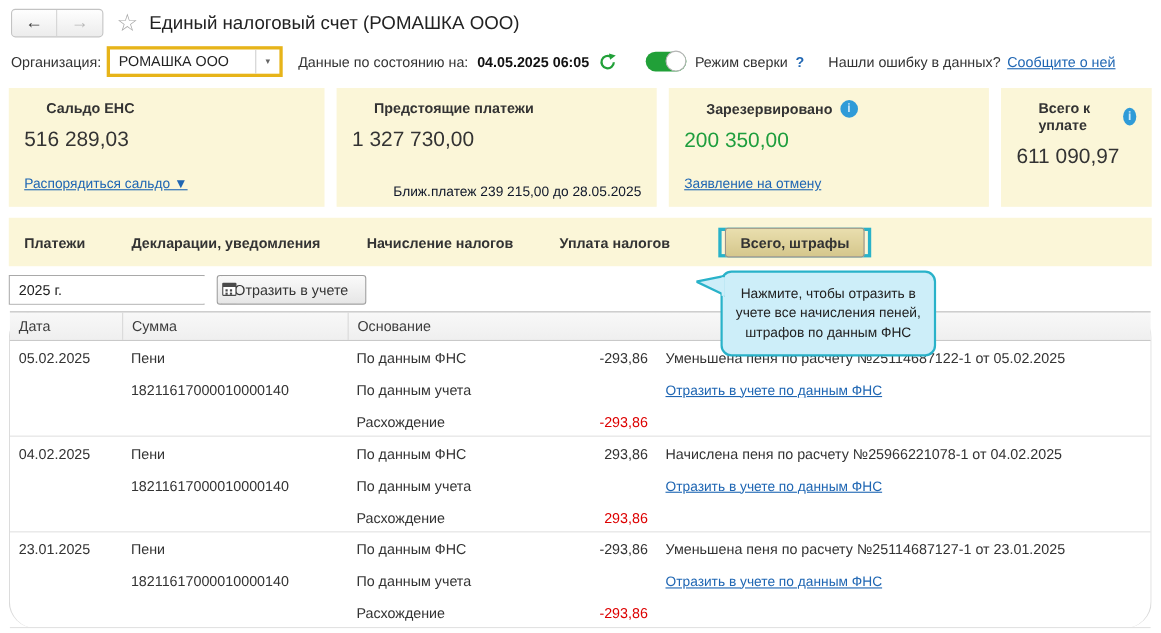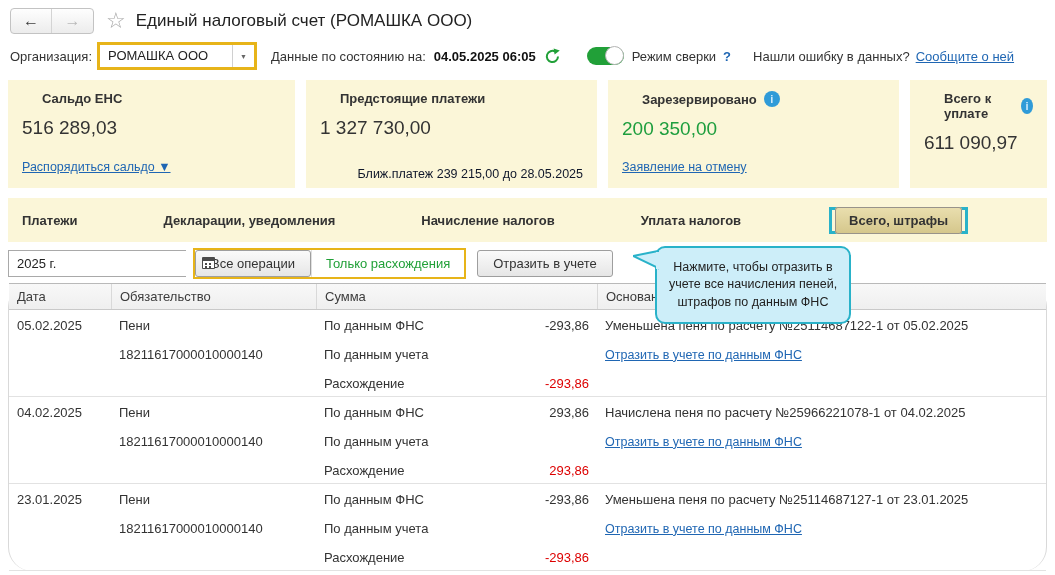--- a/index.html
+++ b/index.html
@@ -53,7 +53,7 @@
   .card .note { position:absolute; right:14px; bottom:7px; font-size:12.5px; color:#0f172a; }
   
   .tabsbar { margin:10px 8px 0 8px; background:#fbf6d8; height:44px;
-    display:flex; align-items:center; padding:0 14px;gap:44px; }
+    display:flex; align-items:center; padding:0 14px; }
   .tab { font-weight:bold; color:#333; margin-right:42px; cursor:pointer; }
   .tab-hl { border:3px solid #29b2c9; padding:3px; margin-left:2px; }
   .tab-active { background:linear-gradient(#e9deae,#d5c78c); border:1px solid #98938a;

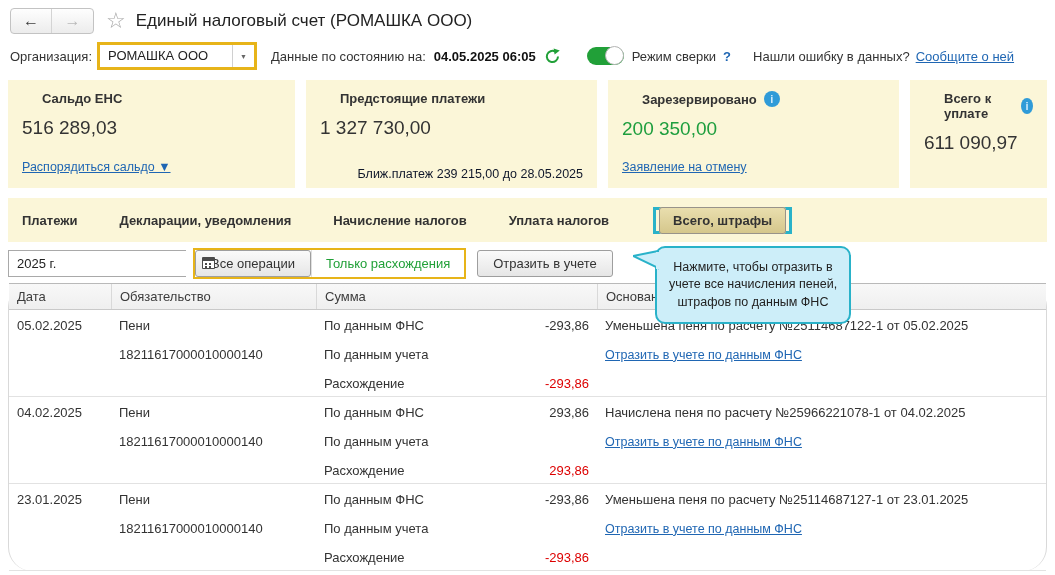--- a/index.html
+++ b/index.html
@@ -174,10 +174,6 @@
         <span class="cal-ic"></span>
       </span>
   </div>
-  <div class="seg-wrap">
-    <button class="btn">Все операции</button>
-    <span class="seg-right">Только расхождения</span>
-  </div>
   <button class="btn reflect">Отразить в учете</button>
 </div>
 

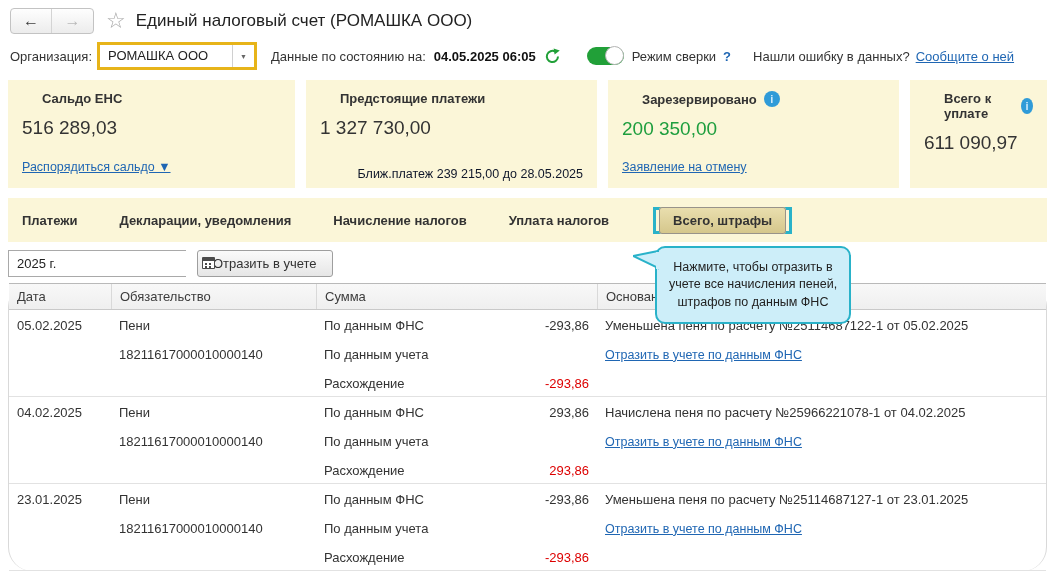--- a/index.html
+++ b/index.html
@@ -188,7 +188,6 @@
 <div class="table">
   <div class="thead">
     <div class="th">Дата</div>
-    <div class="th">Обязательство</div>
     <div class="th">Сумма</div>
     <div class="th">Основание</div>
   </div>

